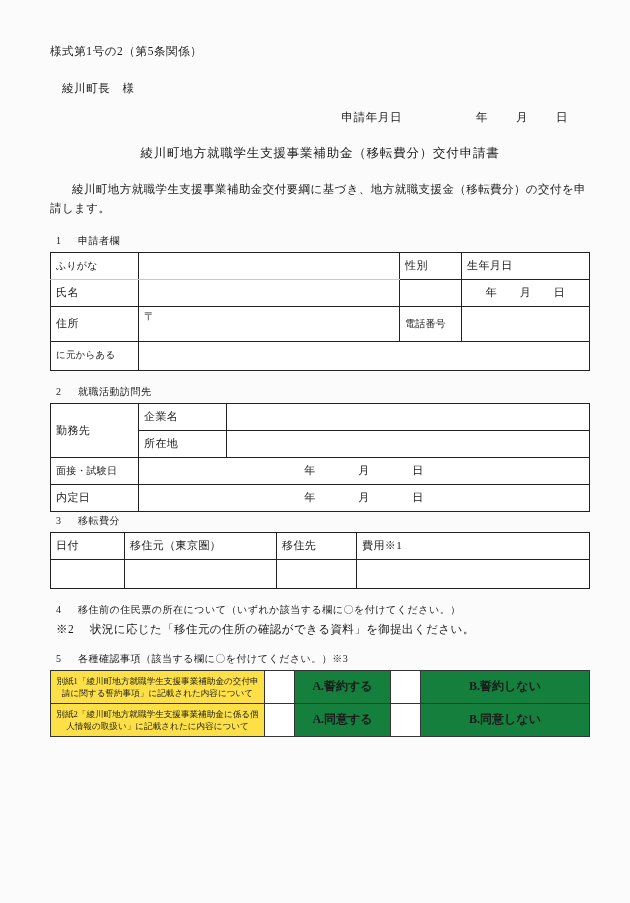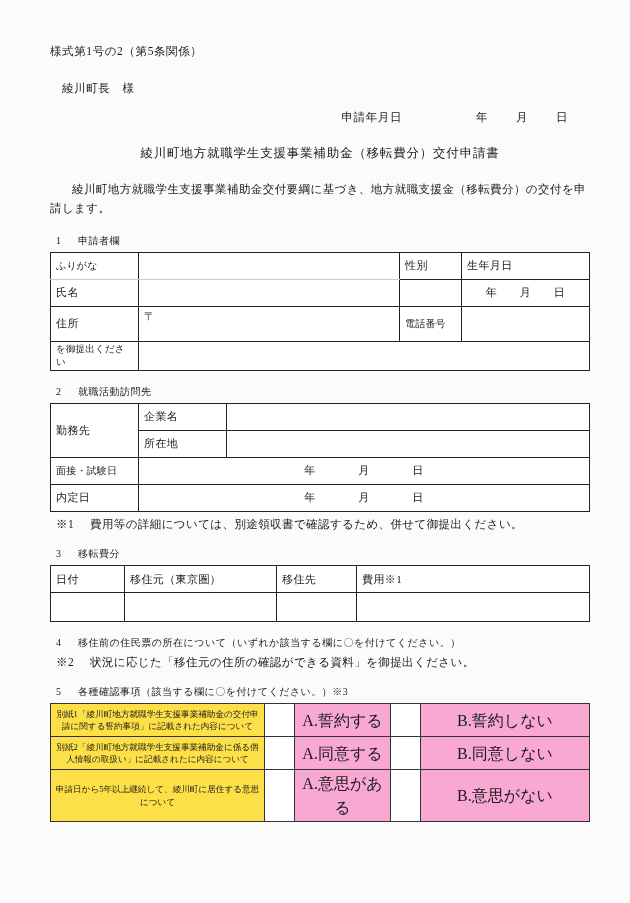--- a/index.html
+++ b/index.html
@@ -177,7 +177,7 @@
         <td class="blank"></td>
       </tr>
       <tr>
-        <td class="lbl tight" style="height:28px">を御提出ください</td>
+        <td class="lbl tight" style="height:28px">に元からある</td>
         <td class="blank" colspan="3"></td>
       </tr>
     </tbody>

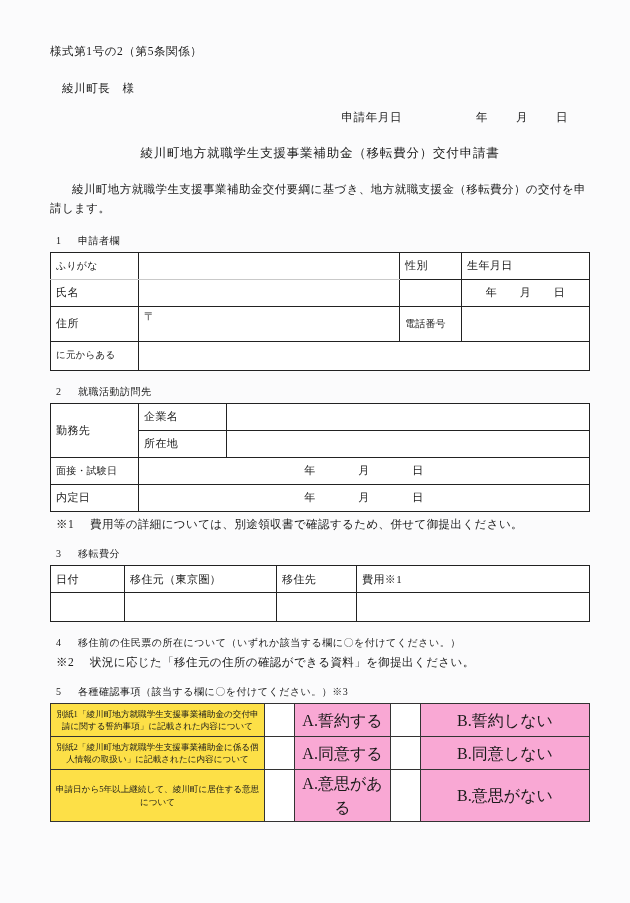--- a/index.html
+++ b/index.html
@@ -220,9 +220,6 @@
     </tbody>
   </table>
 
-  <div class="note">
-    <span class="num">※1</span><span>費用等の詳細については、別途領収書で確認するため、併せて御提出ください。</span>
-  </div>
 
   <div class="sec-head">
     <span class="num">3</span><span>移転費分</span>

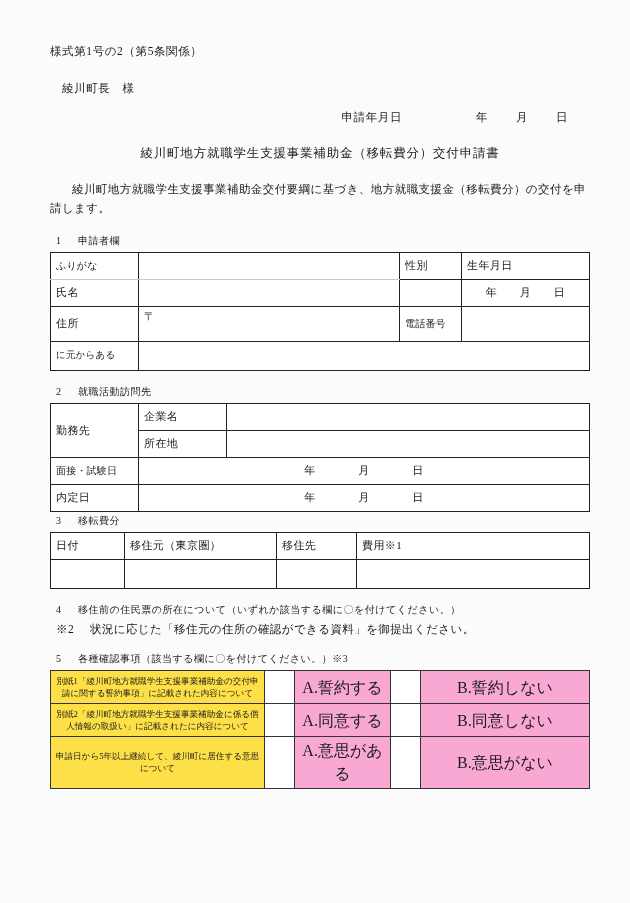--- a/index.html
+++ b/index.html
@@ -118,7 +118,7 @@
     background: #fff;
   }
   table.confirm td.desc { background:#fde047; text-align: center; }
-  table.confirm td.opt  { text-align: center; font-size: 16px; background:#f9a8d4; }
+  table.confirm td.opt  { text-align: center; font-size: 12px; background:#15803d;font-weight:bold; }
   table.confirm td.mark { background:#fff; }
   .sp12 { height: 12px; }
 </style>

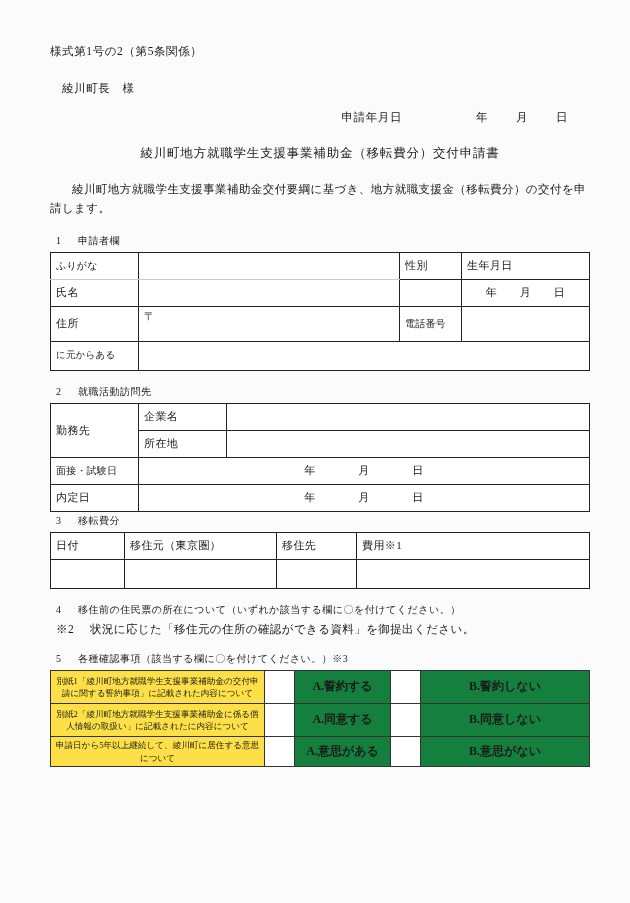--- a/index.html
+++ b/index.html
@@ -286,13 +286,6 @@
         <td class="mark"></td>
         <td class="opt">B.同意しない</td>
       </tr>
-      <tr>
-        <td class="desc" style="height:16px">申請日から5年以上継続して、綾川町に居住する意思について</td>
-        <td class="mark"></td>
-        <td class="opt">A.意思がある</td>
-        <td class="mark"></td>
-        <td class="opt">B.意思がない</td>
-      </tr>
     </tbody>
   </table>
 

